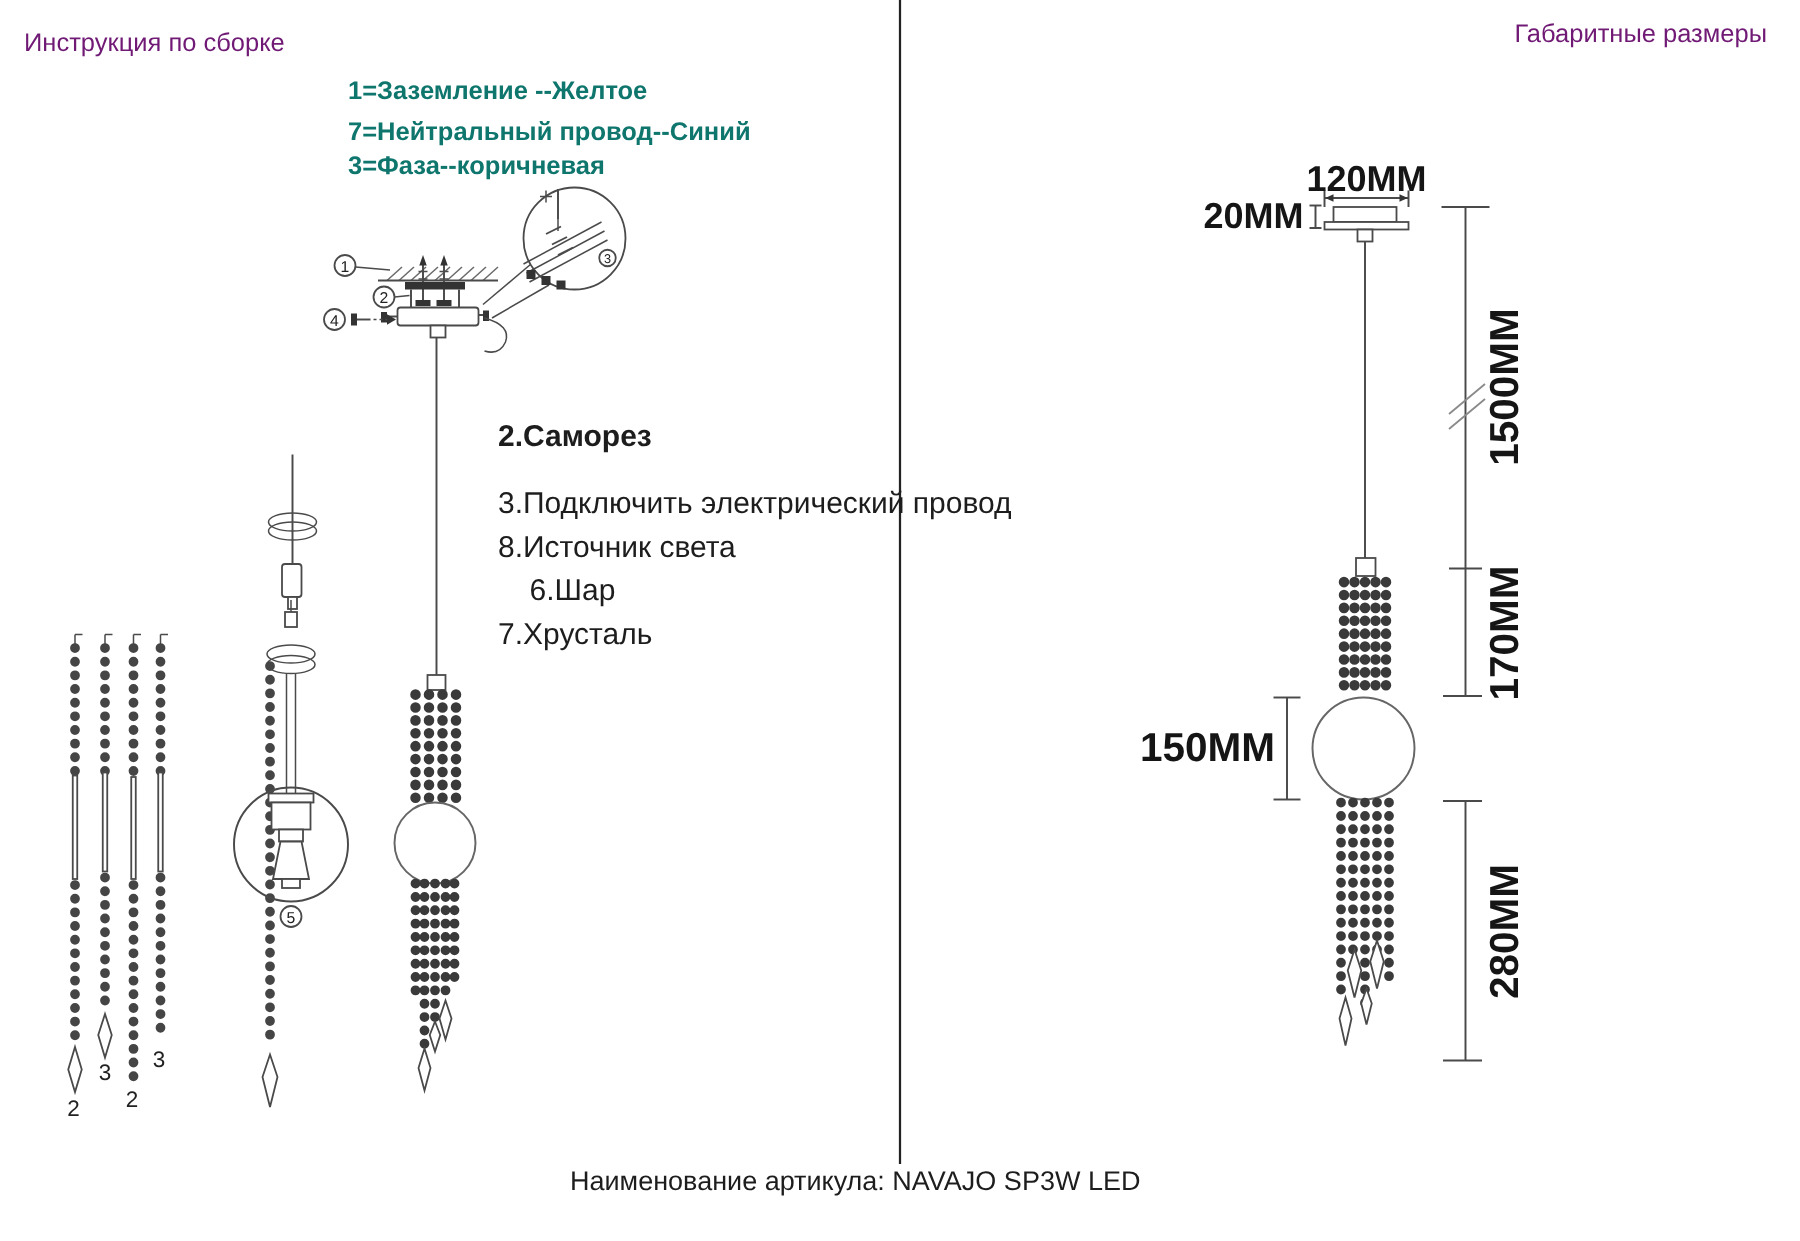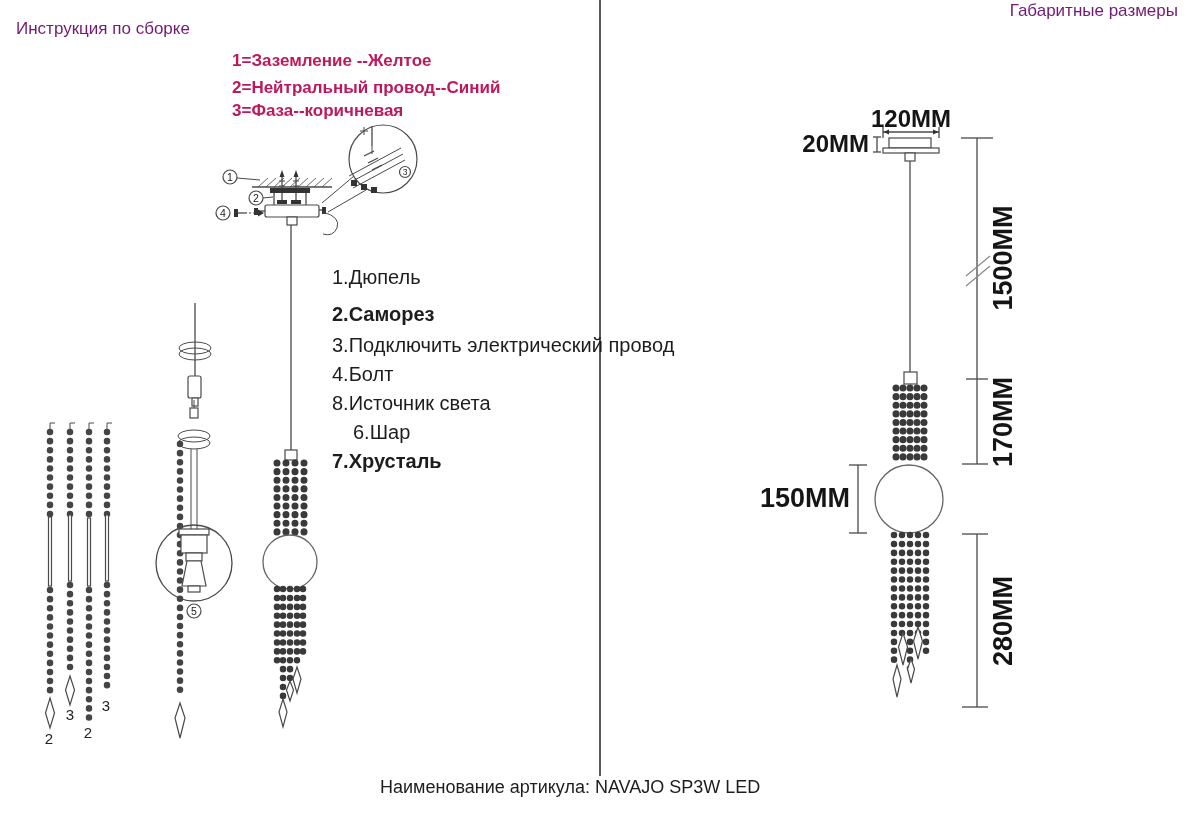--- a/index.html
+++ b/index.html
@@ -286,7 +286,7 @@
 
   <div class="abs title" style="left:16px;top:19px;">Инструкция по сборке</div>
 
-  <div class="abs title" style="right:22px;top:1px;">Габаритные размеры</div>
+  <div class="abs title" style="right:22px;top:13px;">Габаритные размеры</div>
 
   <div class="abs" style="left:232px;top:51px;">
     <div class="legend-line">1=Заземление --Желтое</div>

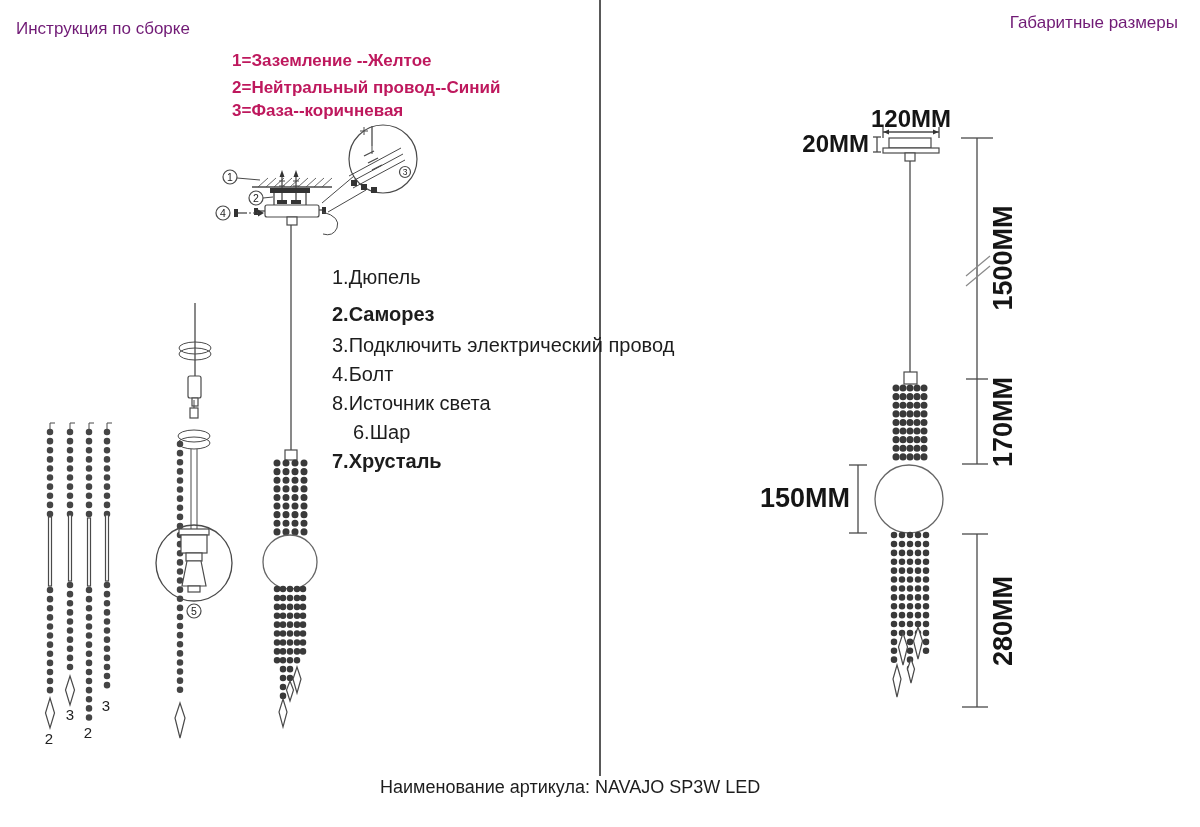--- a/index.html
+++ b/index.html
@@ -7,7 +7,7 @@
         font-family:"Liberation Sans",sans-serif;color:#111;overflow:hidden;}
   .abs{position:absolute;white-space:nowrap;}
   .title{font-size:17px;color:#701a75;}
-  .legend-line{font-size:17px;font-weight:bold;color:#be185d;}
+  .legend-line{font-size:17px;font-weight:bold;color:#0f766e;}
   .parts-line{font-size:20px;color:#1d1d1d;}
   .footer{font-size:18px;color:#1d1d1d;}
   svg.art{position:absolute;left:0;top:0;width:1200px;height:827px;}

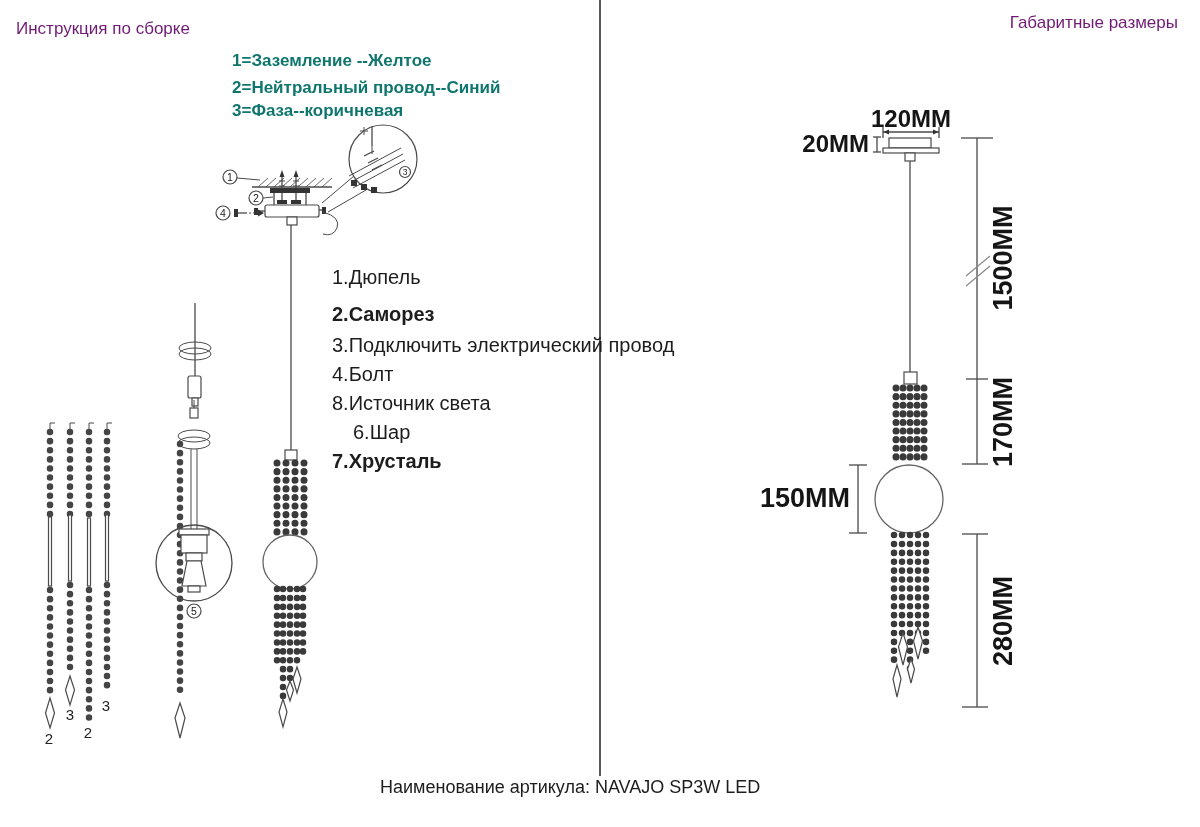--- a/index.html
+++ b/index.html
@@ -290,7 +290,7 @@
 
   <div class="abs" style="left:232px;top:51px;">
     <div class="legend-line">1=Заземление --Желтое</div>
-    <div class="legend-line" style="margin-top:7px;">2=Нейтральный провод--Синий</div>
+    <div class="legend-line" style="margin-top:7px;">7=Нейтральный провод--Синий</div>
     <div class="legend-line" style="margin-top:3px;">3=Фаза--коричневая</div>
   </div>
 

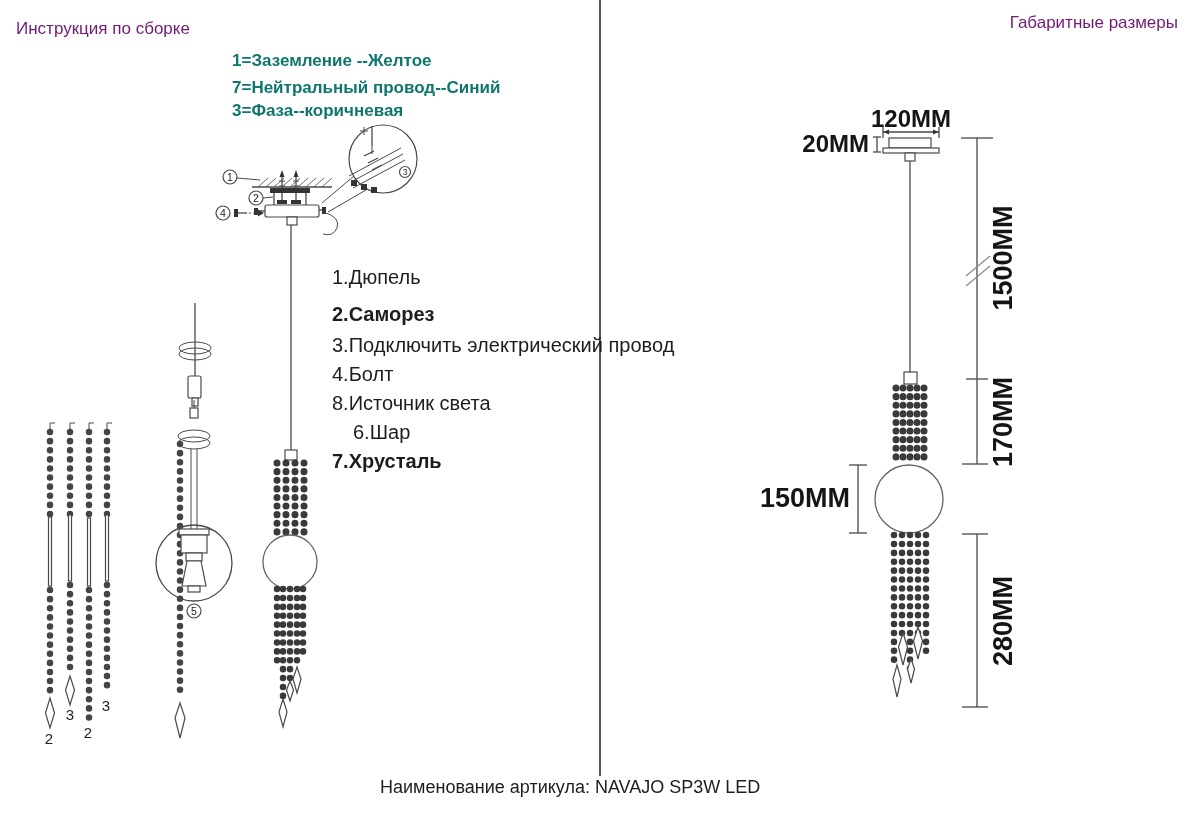--- a/index.html
+++ b/index.html
@@ -295,7 +295,6 @@
   </div>
 
   <div class="abs" style="left:332px;top:266px;">
-    <div class="parts-line">1.Дюпель</div>
     <div class="parts-line" style="margin-top:14px;font-weight:bold;">2.Саморез</div>
     <div class="parts-line" style="margin-top:8px;">3.Подключить электрический провод</div>
     <div class="parts-line" style="margin-top:6px;">4.Болт</div>

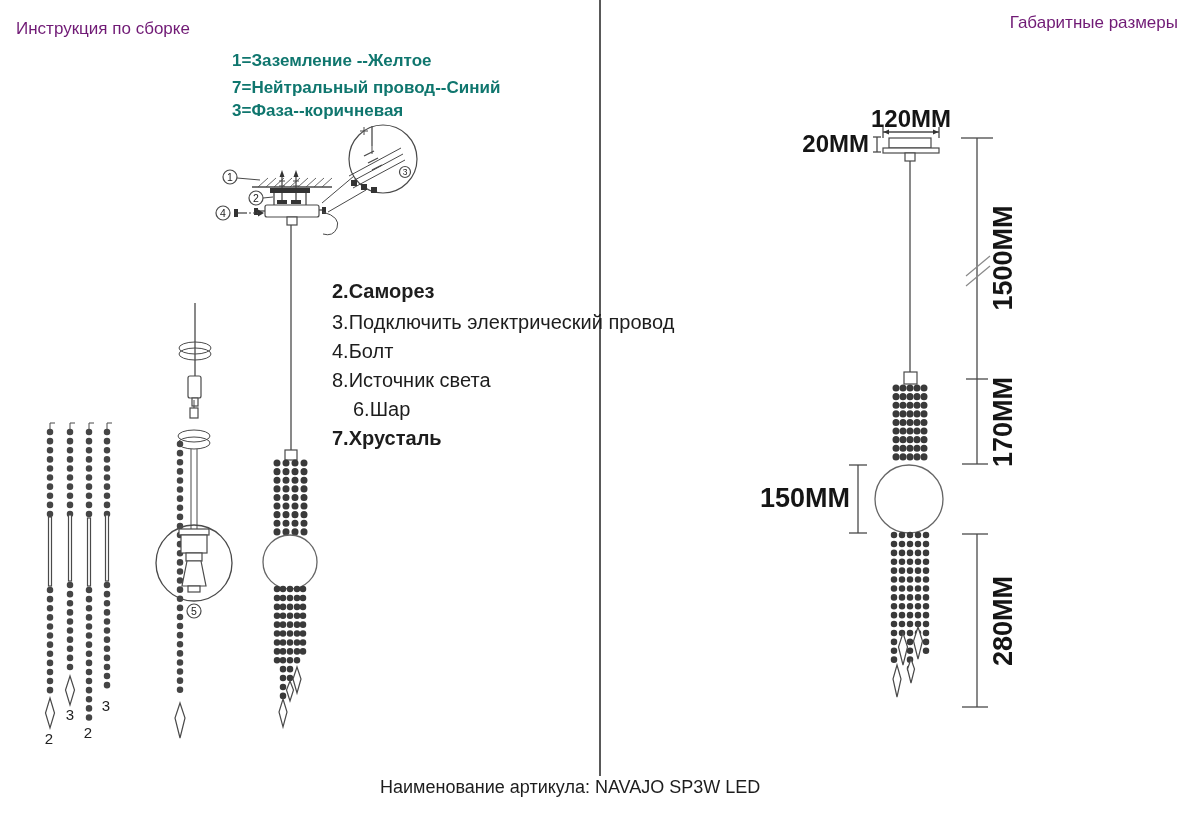--- a/index.html
+++ b/index.html
@@ -296,7 +296,7 @@
 
   <div class="abs" style="left:332px;top:266px;">
     <div class="parts-line" style="margin-top:14px;font-weight:bold;">2.Саморез</div>
-    <div class="parts-line" style="margin-top:8px;">3.Подключить электрический провод</div>
+    <div class="parts-line" style="margin-top:22px;">3.Подключить электрический провод</div>
     <div class="parts-line" style="margin-top:6px;">4.Болт</div>
     <div class="parts-line" style="margin-top:6px;">8.Источник света</div>
     <div class="parts-line" style="margin-top:6px;margin-left:21px;">6.Шар</div>

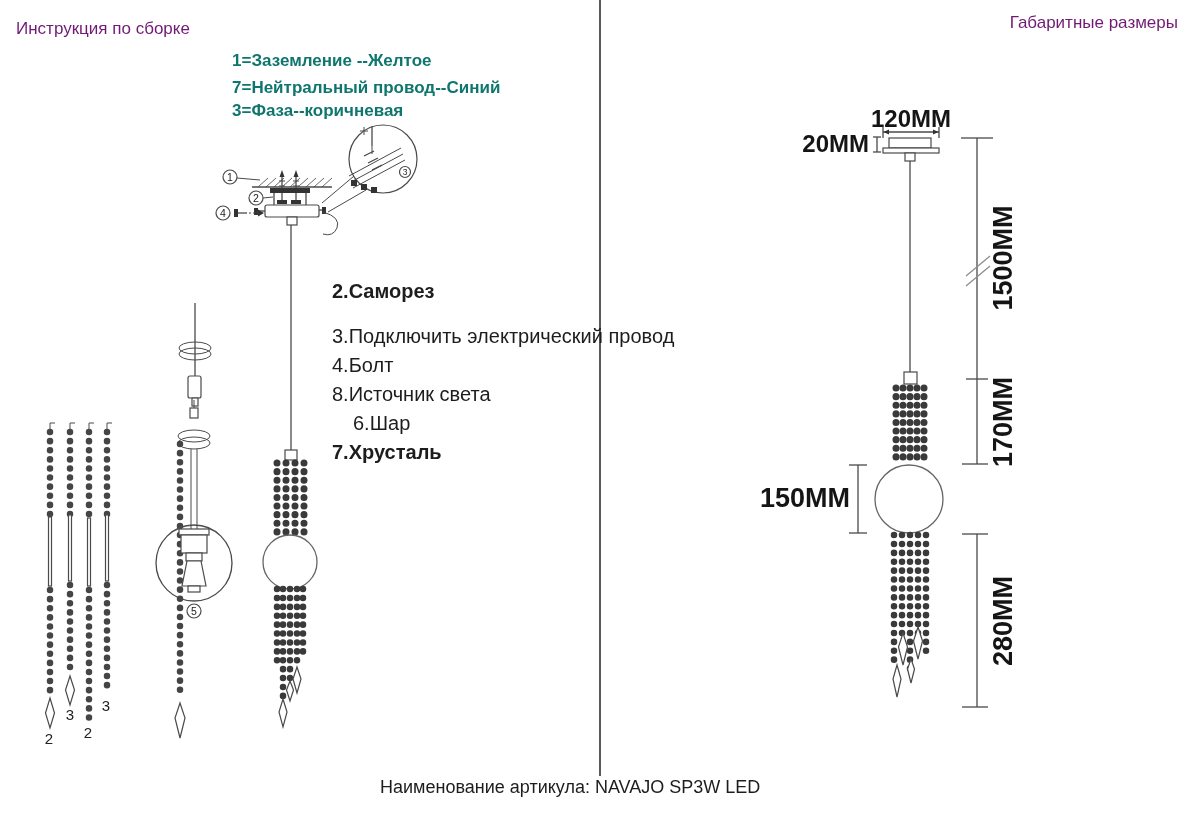--- a/index.html
+++ b/index.html
@@ -297,7 +297,6 @@
   <div class="abs" style="left:332px;top:266px;">
     <div class="parts-line" style="margin-top:14px;font-weight:bold;">2.Саморез</div>
     <div class="parts-line" style="margin-top:22px;">3.Подключить электрический провод</div>
-    <div class="parts-line" style="margin-top:6px;">4.Болт</div>
     <div class="parts-line" style="margin-top:6px;">8.Источник света</div>
     <div class="parts-line" style="margin-top:6px;margin-left:21px;">6.Шар</div>
     <div class="parts-line" style="margin-top:6px;font-weight:bold;">7.Хрусталь</div>

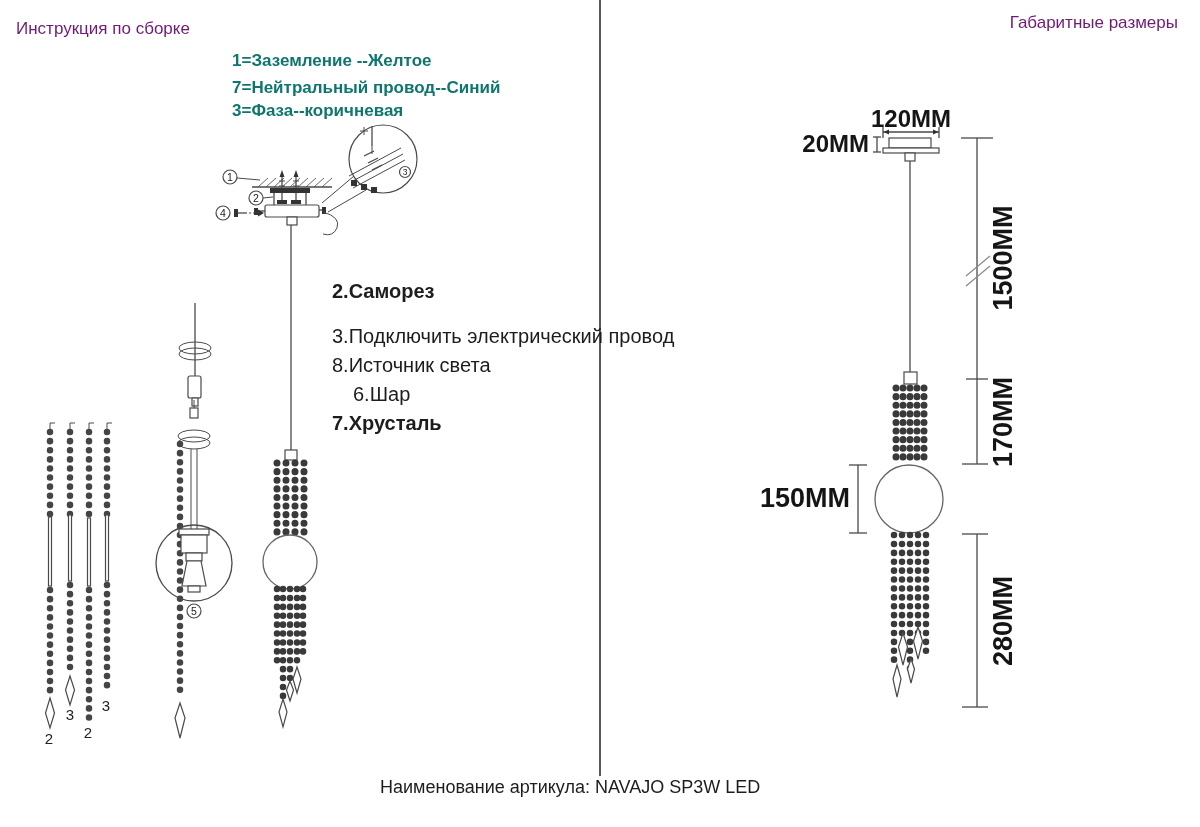--- a/index.html
+++ b/index.html
@@ -299,7 +299,7 @@
     <div class="parts-line" style="margin-top:22px;">3.Подключить электрический провод</div>
     <div class="parts-line" style="margin-top:6px;">8.Источник света</div>
     <div class="parts-line" style="margin-top:6px;margin-left:21px;">6.Шар</div>
-    <div class="parts-line" style="margin-top:6px;font-weight:bold;">7.Хрусталь</div>
+    <div class="parts-line" style="margin-top:6px;">7.Хрусталь</div>
   </div>
 
   <div class="abs footer" style="left:380px;top:777px;text-align:center;">Наименование артикула: NAVAJO SP3W LED</div>

